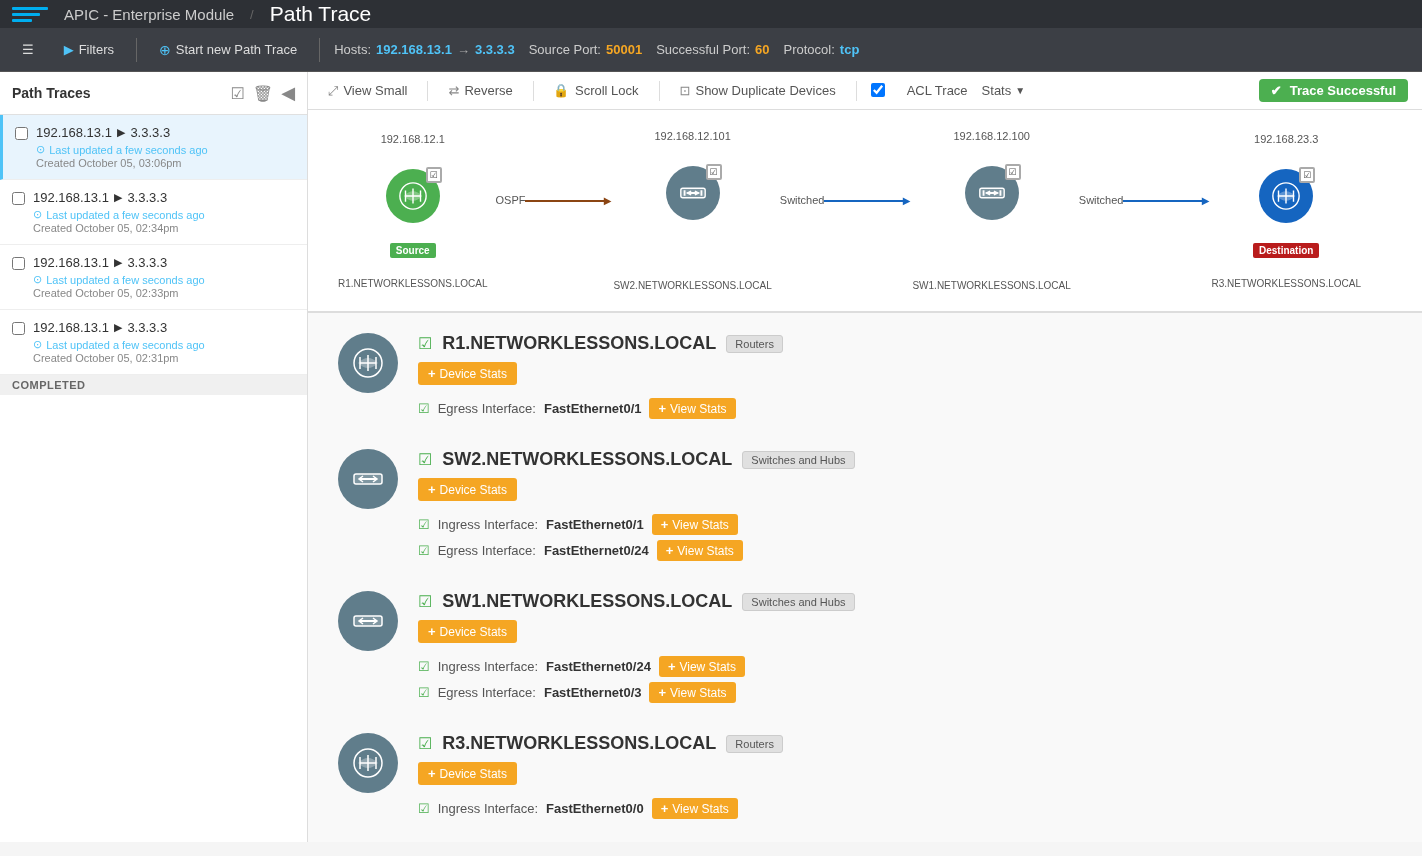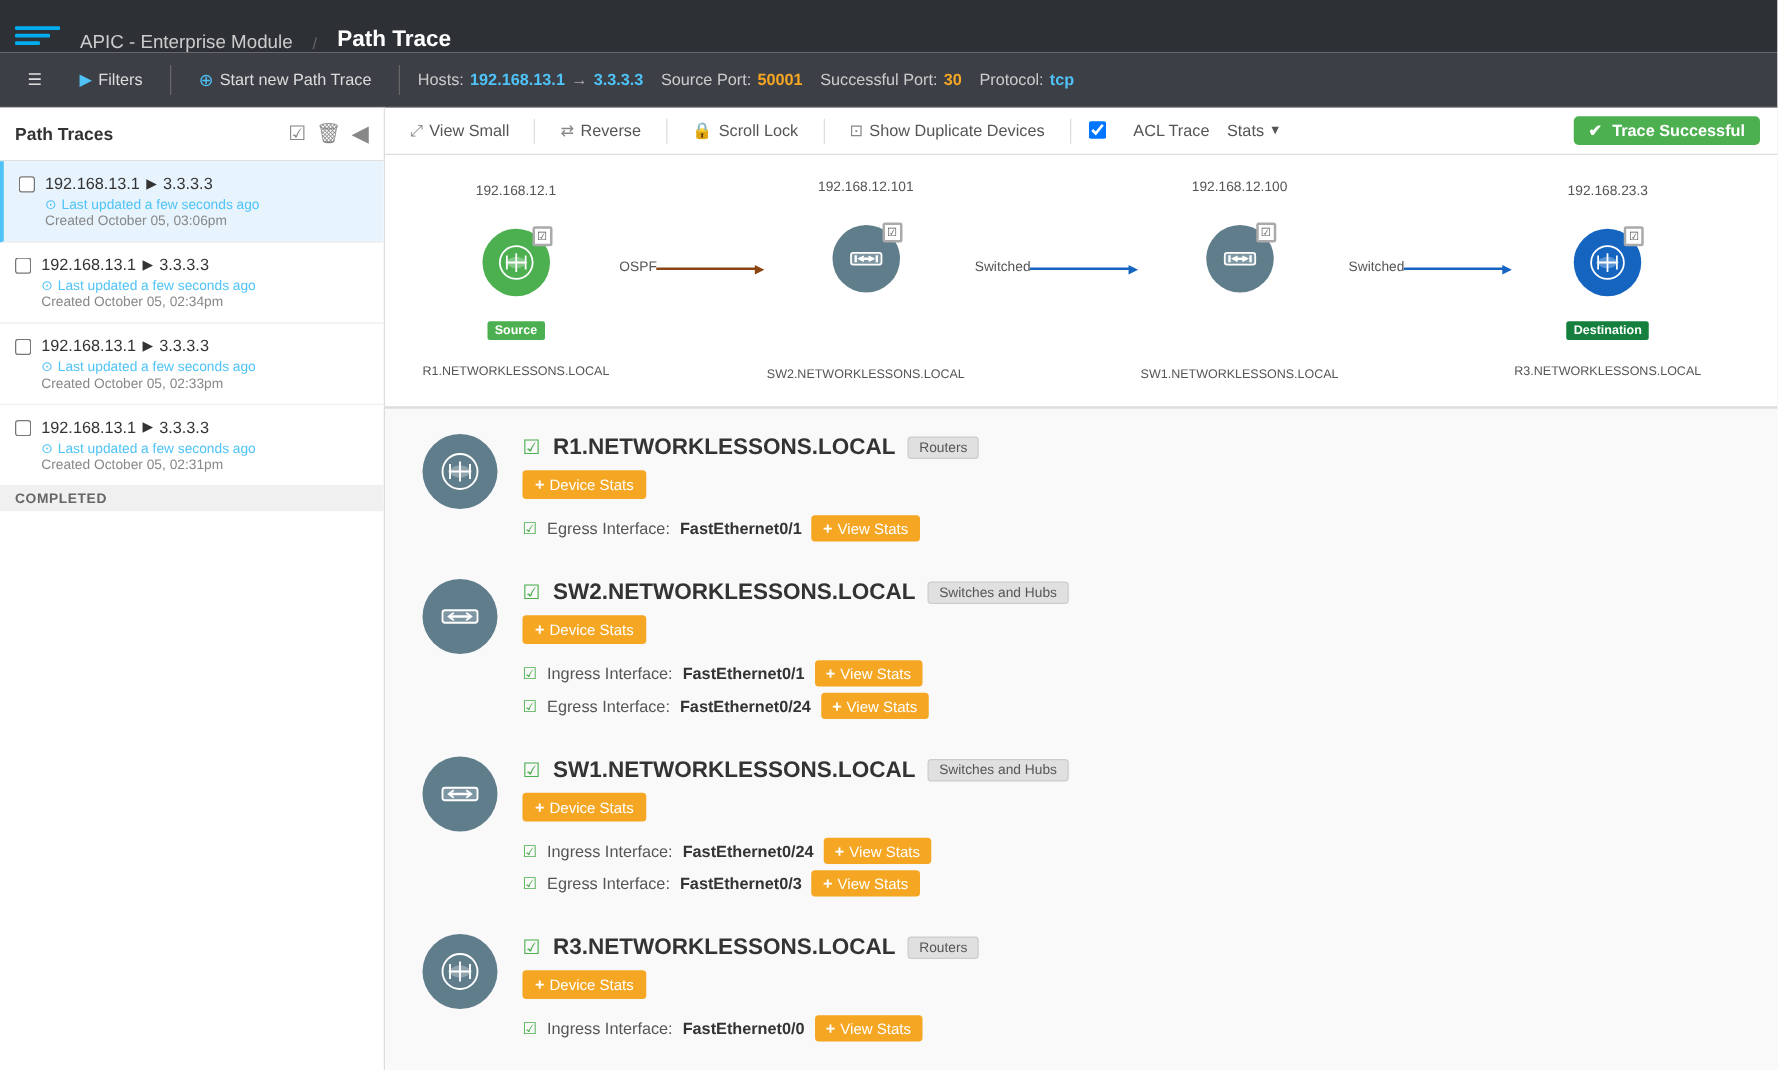--- a/index.html
+++ b/index.html
@@ -9,10 +9,10 @@
     .top-nav {
       background: #2d3035;
       color: #fff;
-      height: 42px;
-      display: flex;
-      align-items: flex-end;
-      padding: 0 12px;
+      height: 28px;
+      display: flex;
+      align-items: center;
+      padding: 14px 12px;
       gap: 10px;
     }
     .cisco-logo {

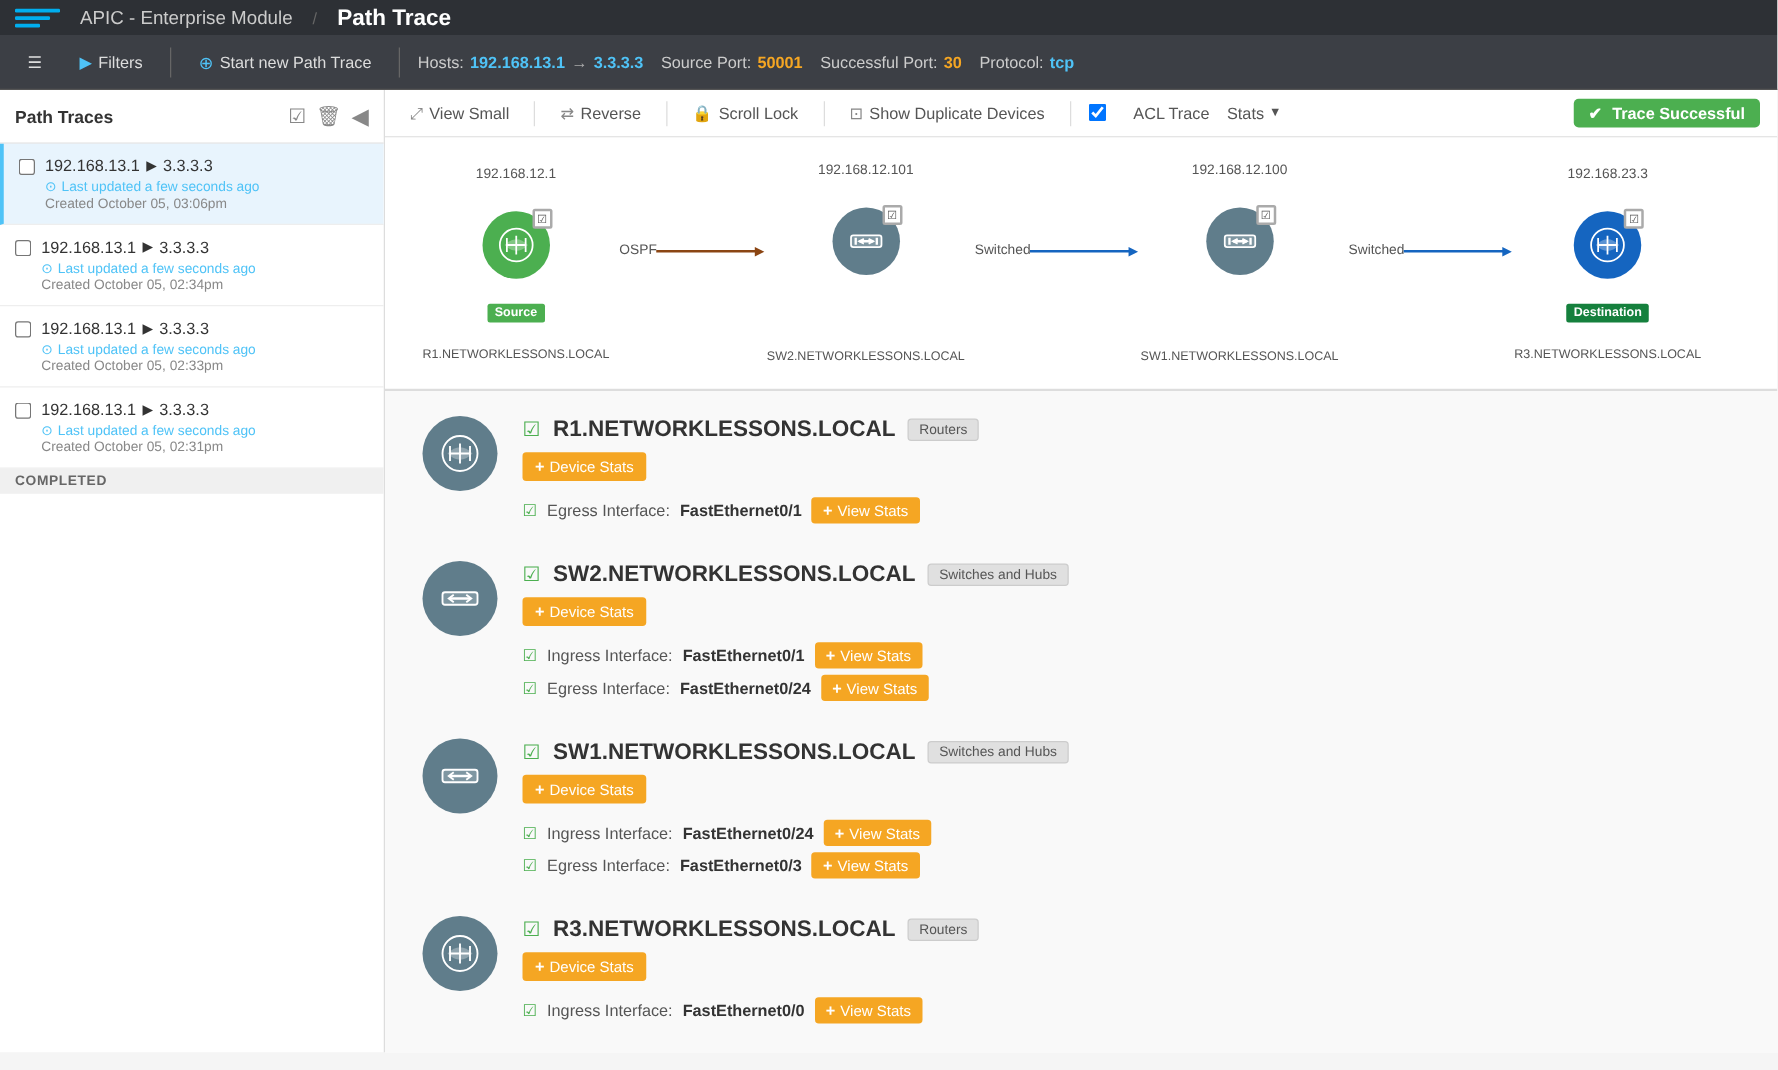--- a/index.html
+++ b/index.html
@@ -35,7 +35,7 @@
     .cisco-logo span:nth-child(3) { width: 20px; }
     .top-nav-title { font-size: 15px; font-weight: 400; color: #ccc; }
     .top-nav-separator { color: #666; margin: 0 6px; }
-    .top-nav-section { font-size: 18px; font-weight: 700; color: #fff; }
+    .top-nav-section { font-size: 21px; font-weight: 400; color: #fff; }
 
     
     .toolbar {

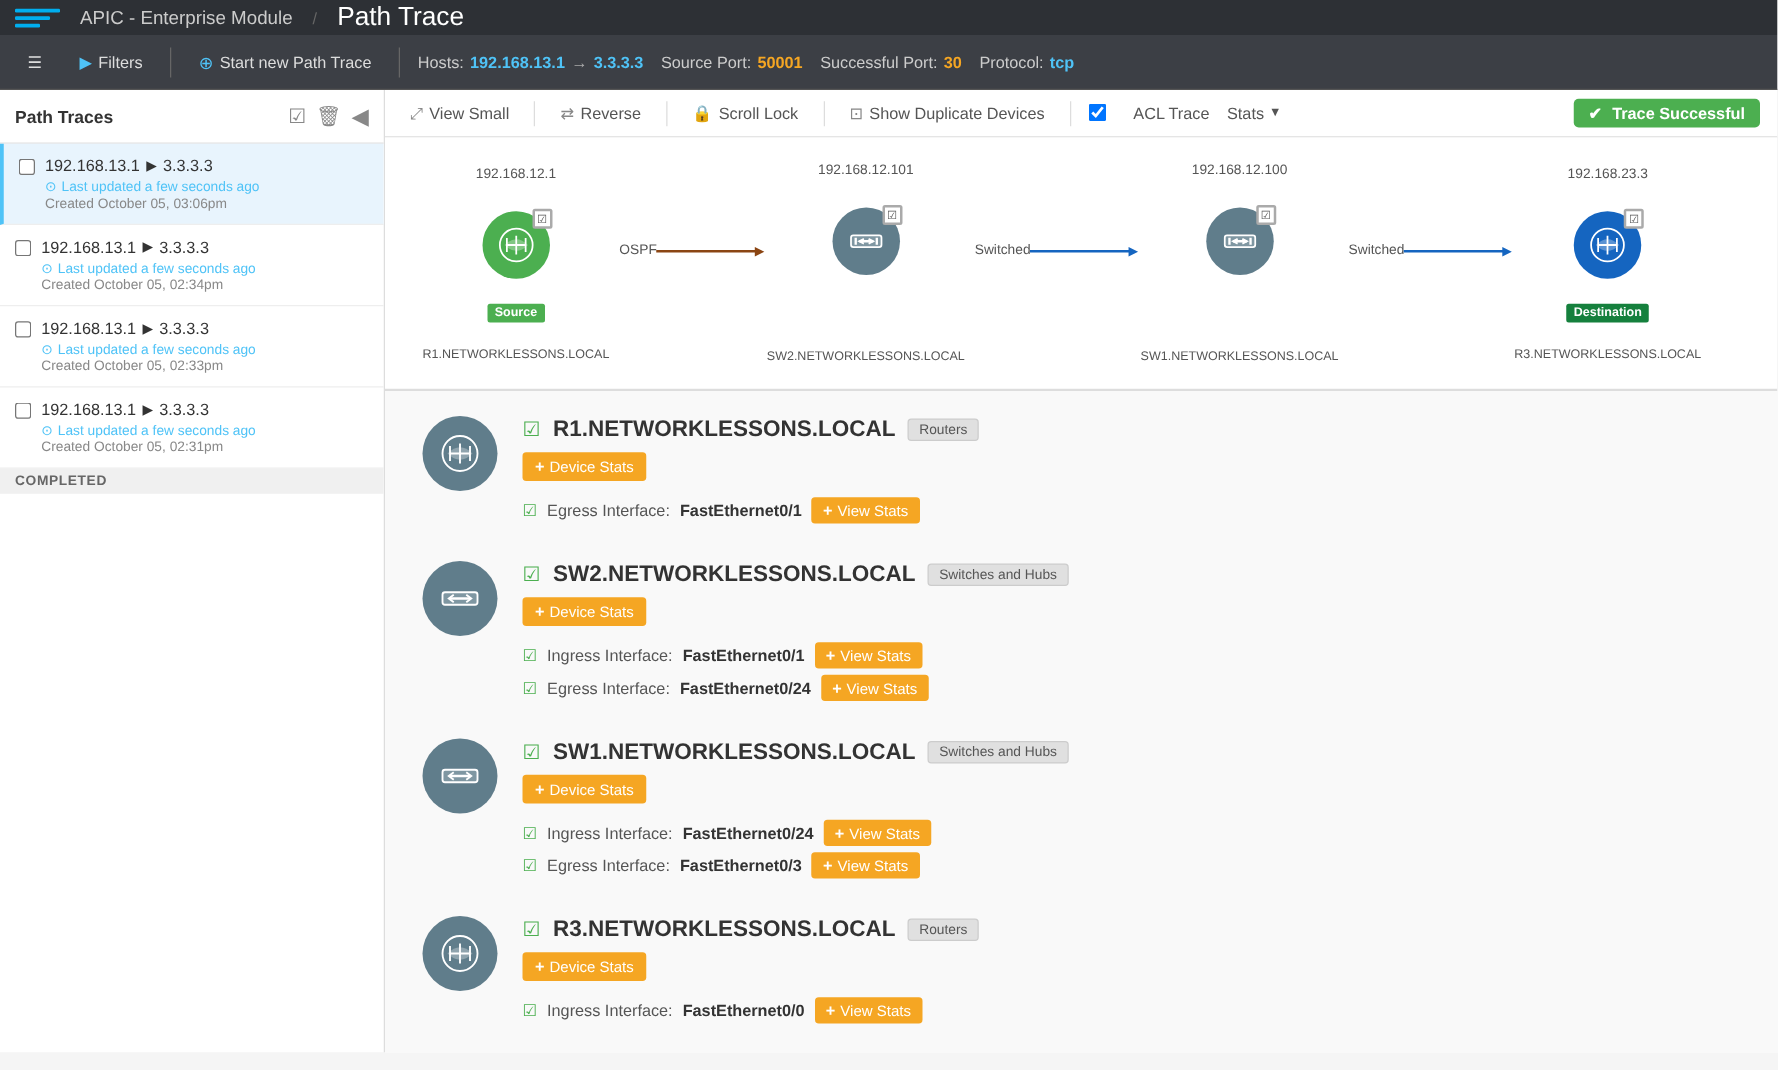--- a/index.html
+++ b/index.html
@@ -390,7 +390,7 @@
   </div>
   <div class="port-info">
     <span>Successful Port:</span>
-    <span class="port-val">30</span>
+    <span class="port-val">60</span>
   </div>
   <div class="port-info">
     <span>Protocol:</span>

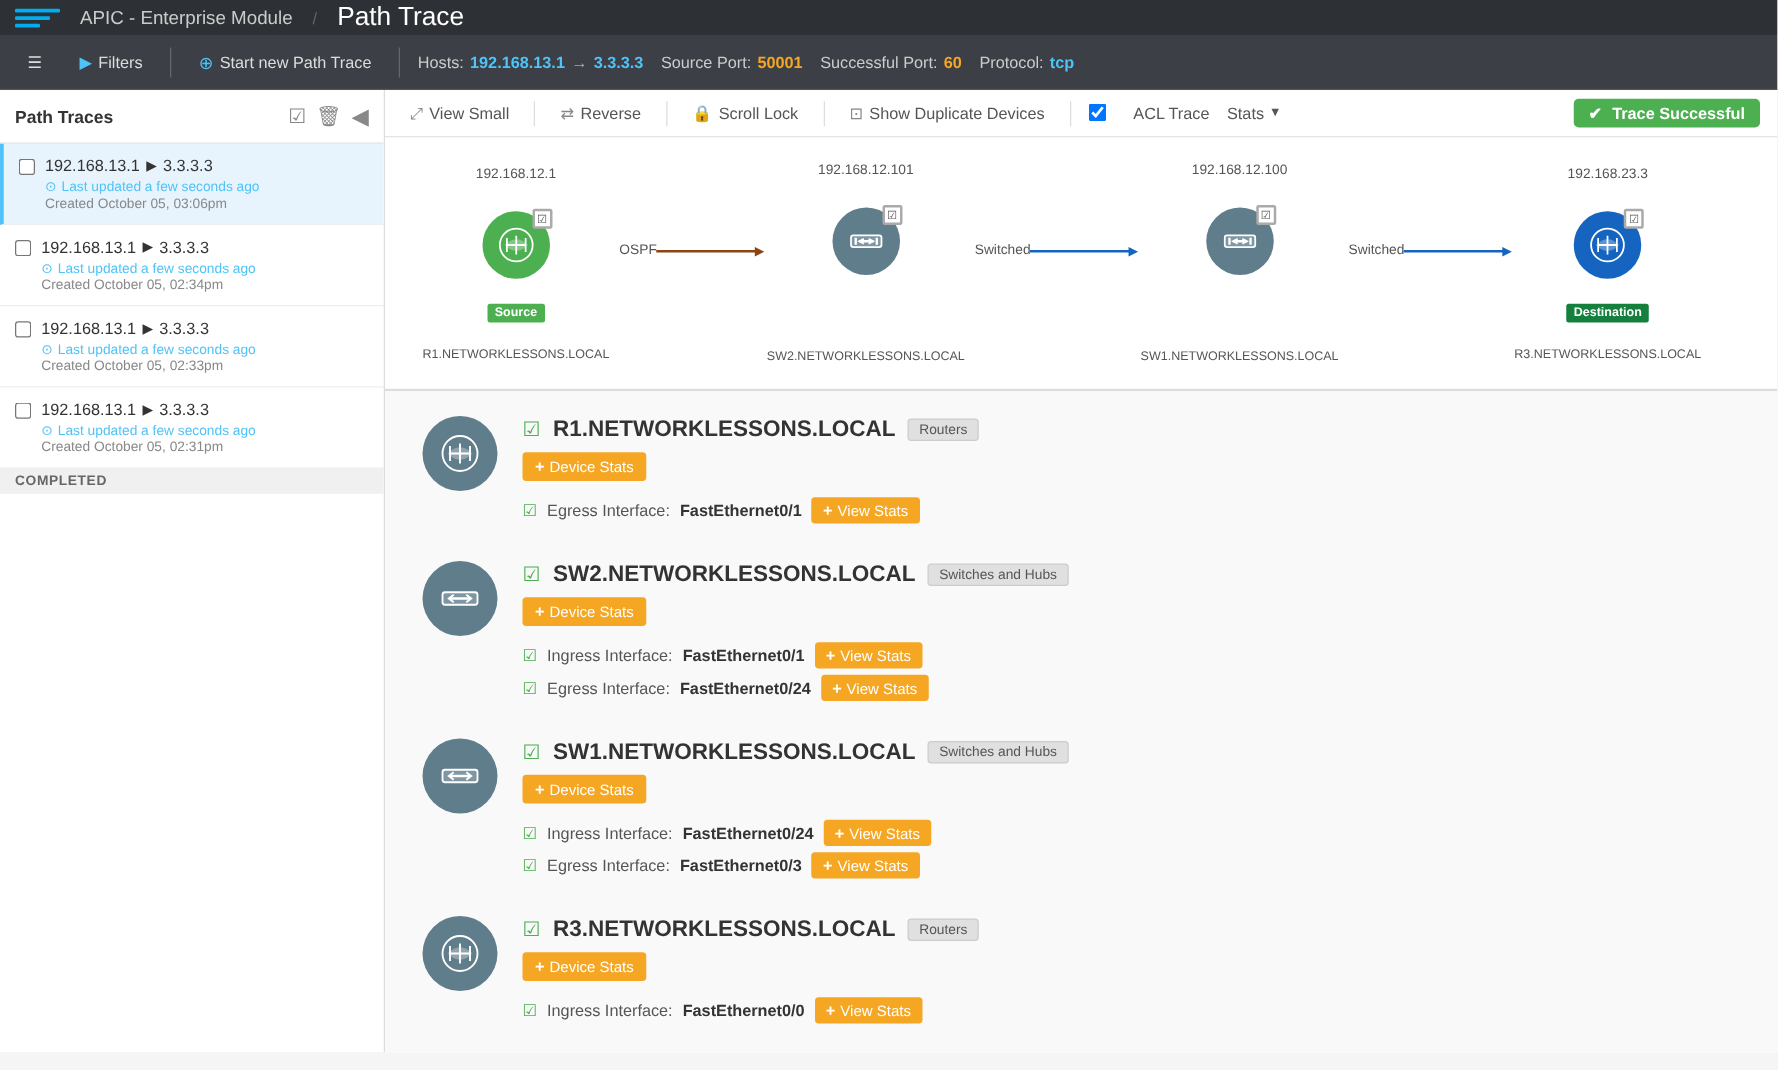--- a/index.html
+++ b/index.html
@@ -242,7 +242,7 @@
       padding: 2px 6px;
       border-radius: 2px;
     }
-    .node-label-tag.dest { background: #15803d; }
+    .node-label-tag.dest { background: #b91c1c; }
     .node-name { font-size: 10px; color: #555; text-align: center; }
 
     .diagram-arrow {

